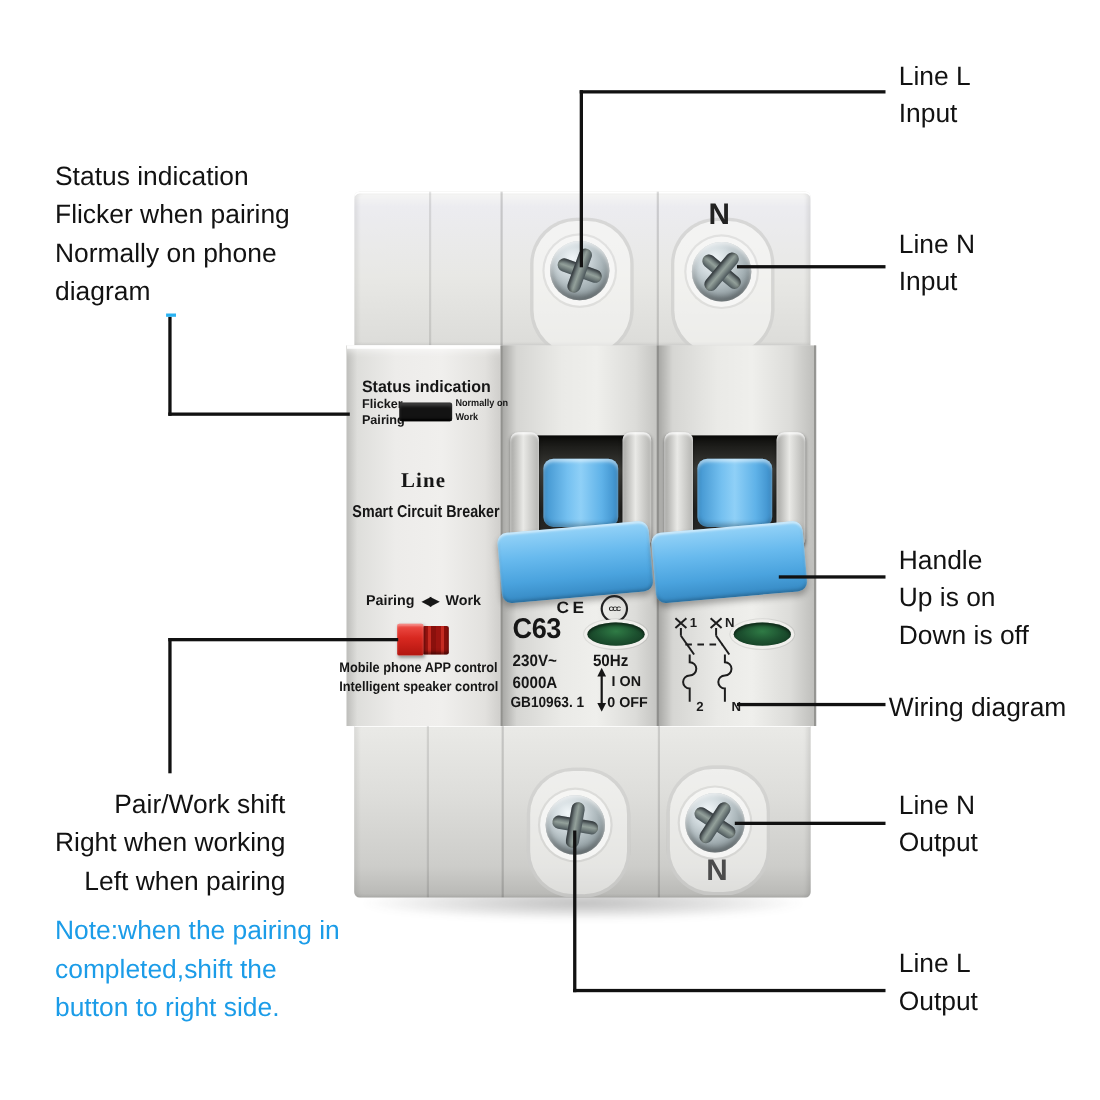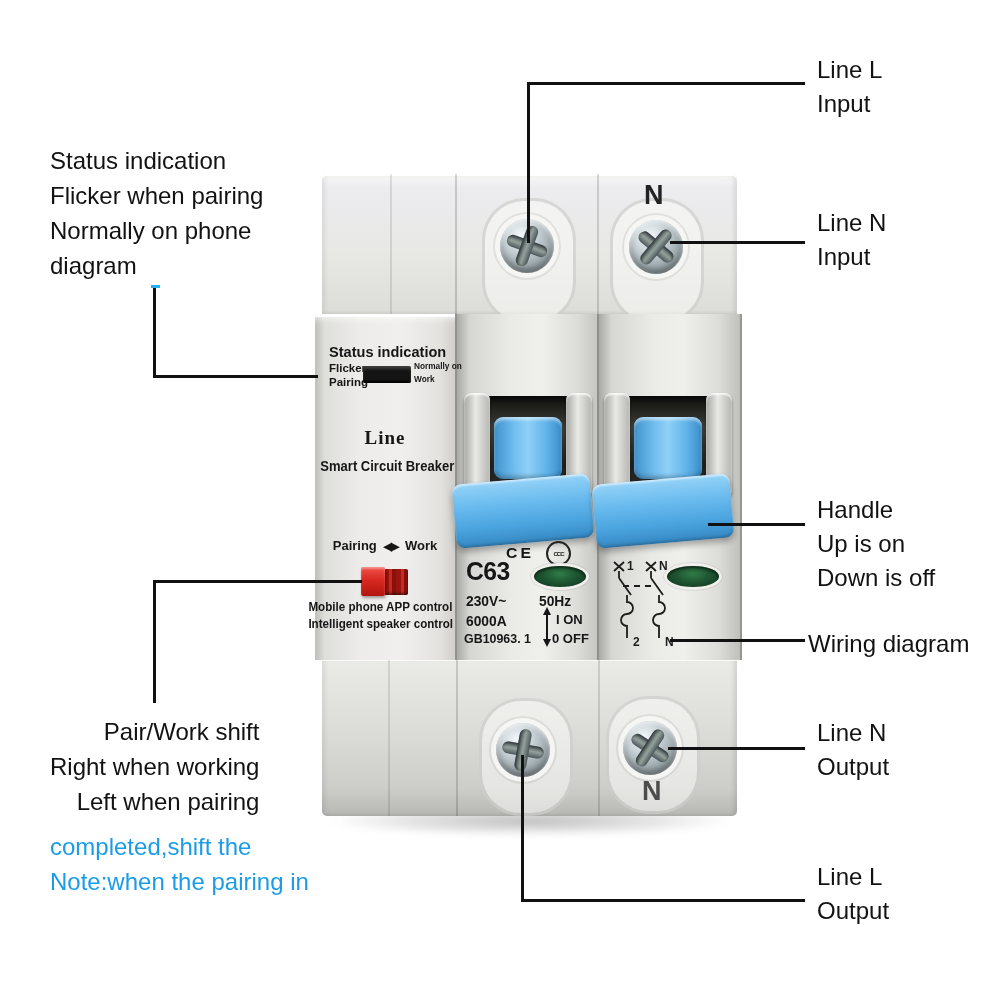--- a/index.html
+++ b/index.html
@@ -283,8 +283,8 @@
     <div>Left when pairing</div>
   </div>
   <div class="ann ann-note">
+    <div>Note:when the pairing in</div>
     <div>completed,shift the</div>
-    <div>Note:when the pairing in</div>
   </div>
   <div class="ann rt ann-ll-in">
     <div>Line L</div>

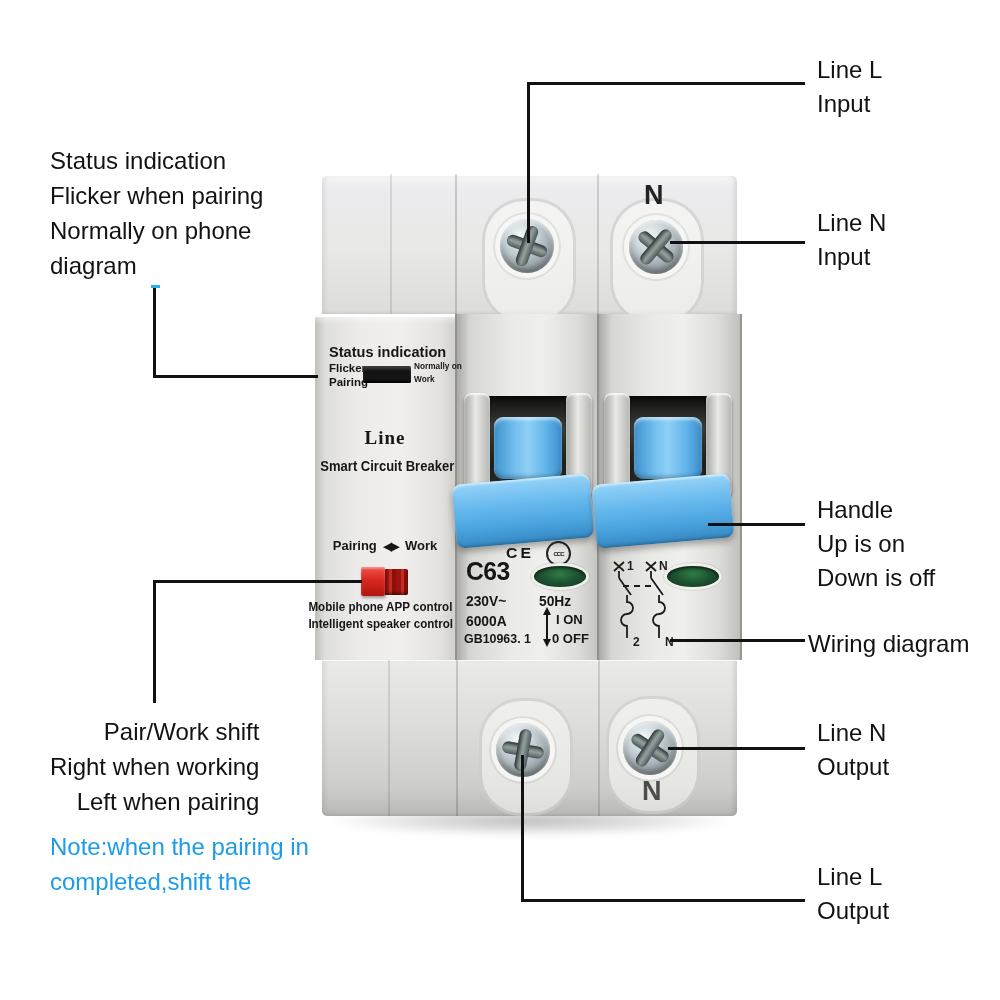--- a/index.html
+++ b/index.html
@@ -285,6 +285,7 @@
   <div class="ann ann-note">
     <div>Note:when the pairing in</div>
     <div>completed,shift the</div>
+    <div>button to right side.</div>
   </div>
   <div class="ann rt ann-ll-in">
     <div>Line L</div>

